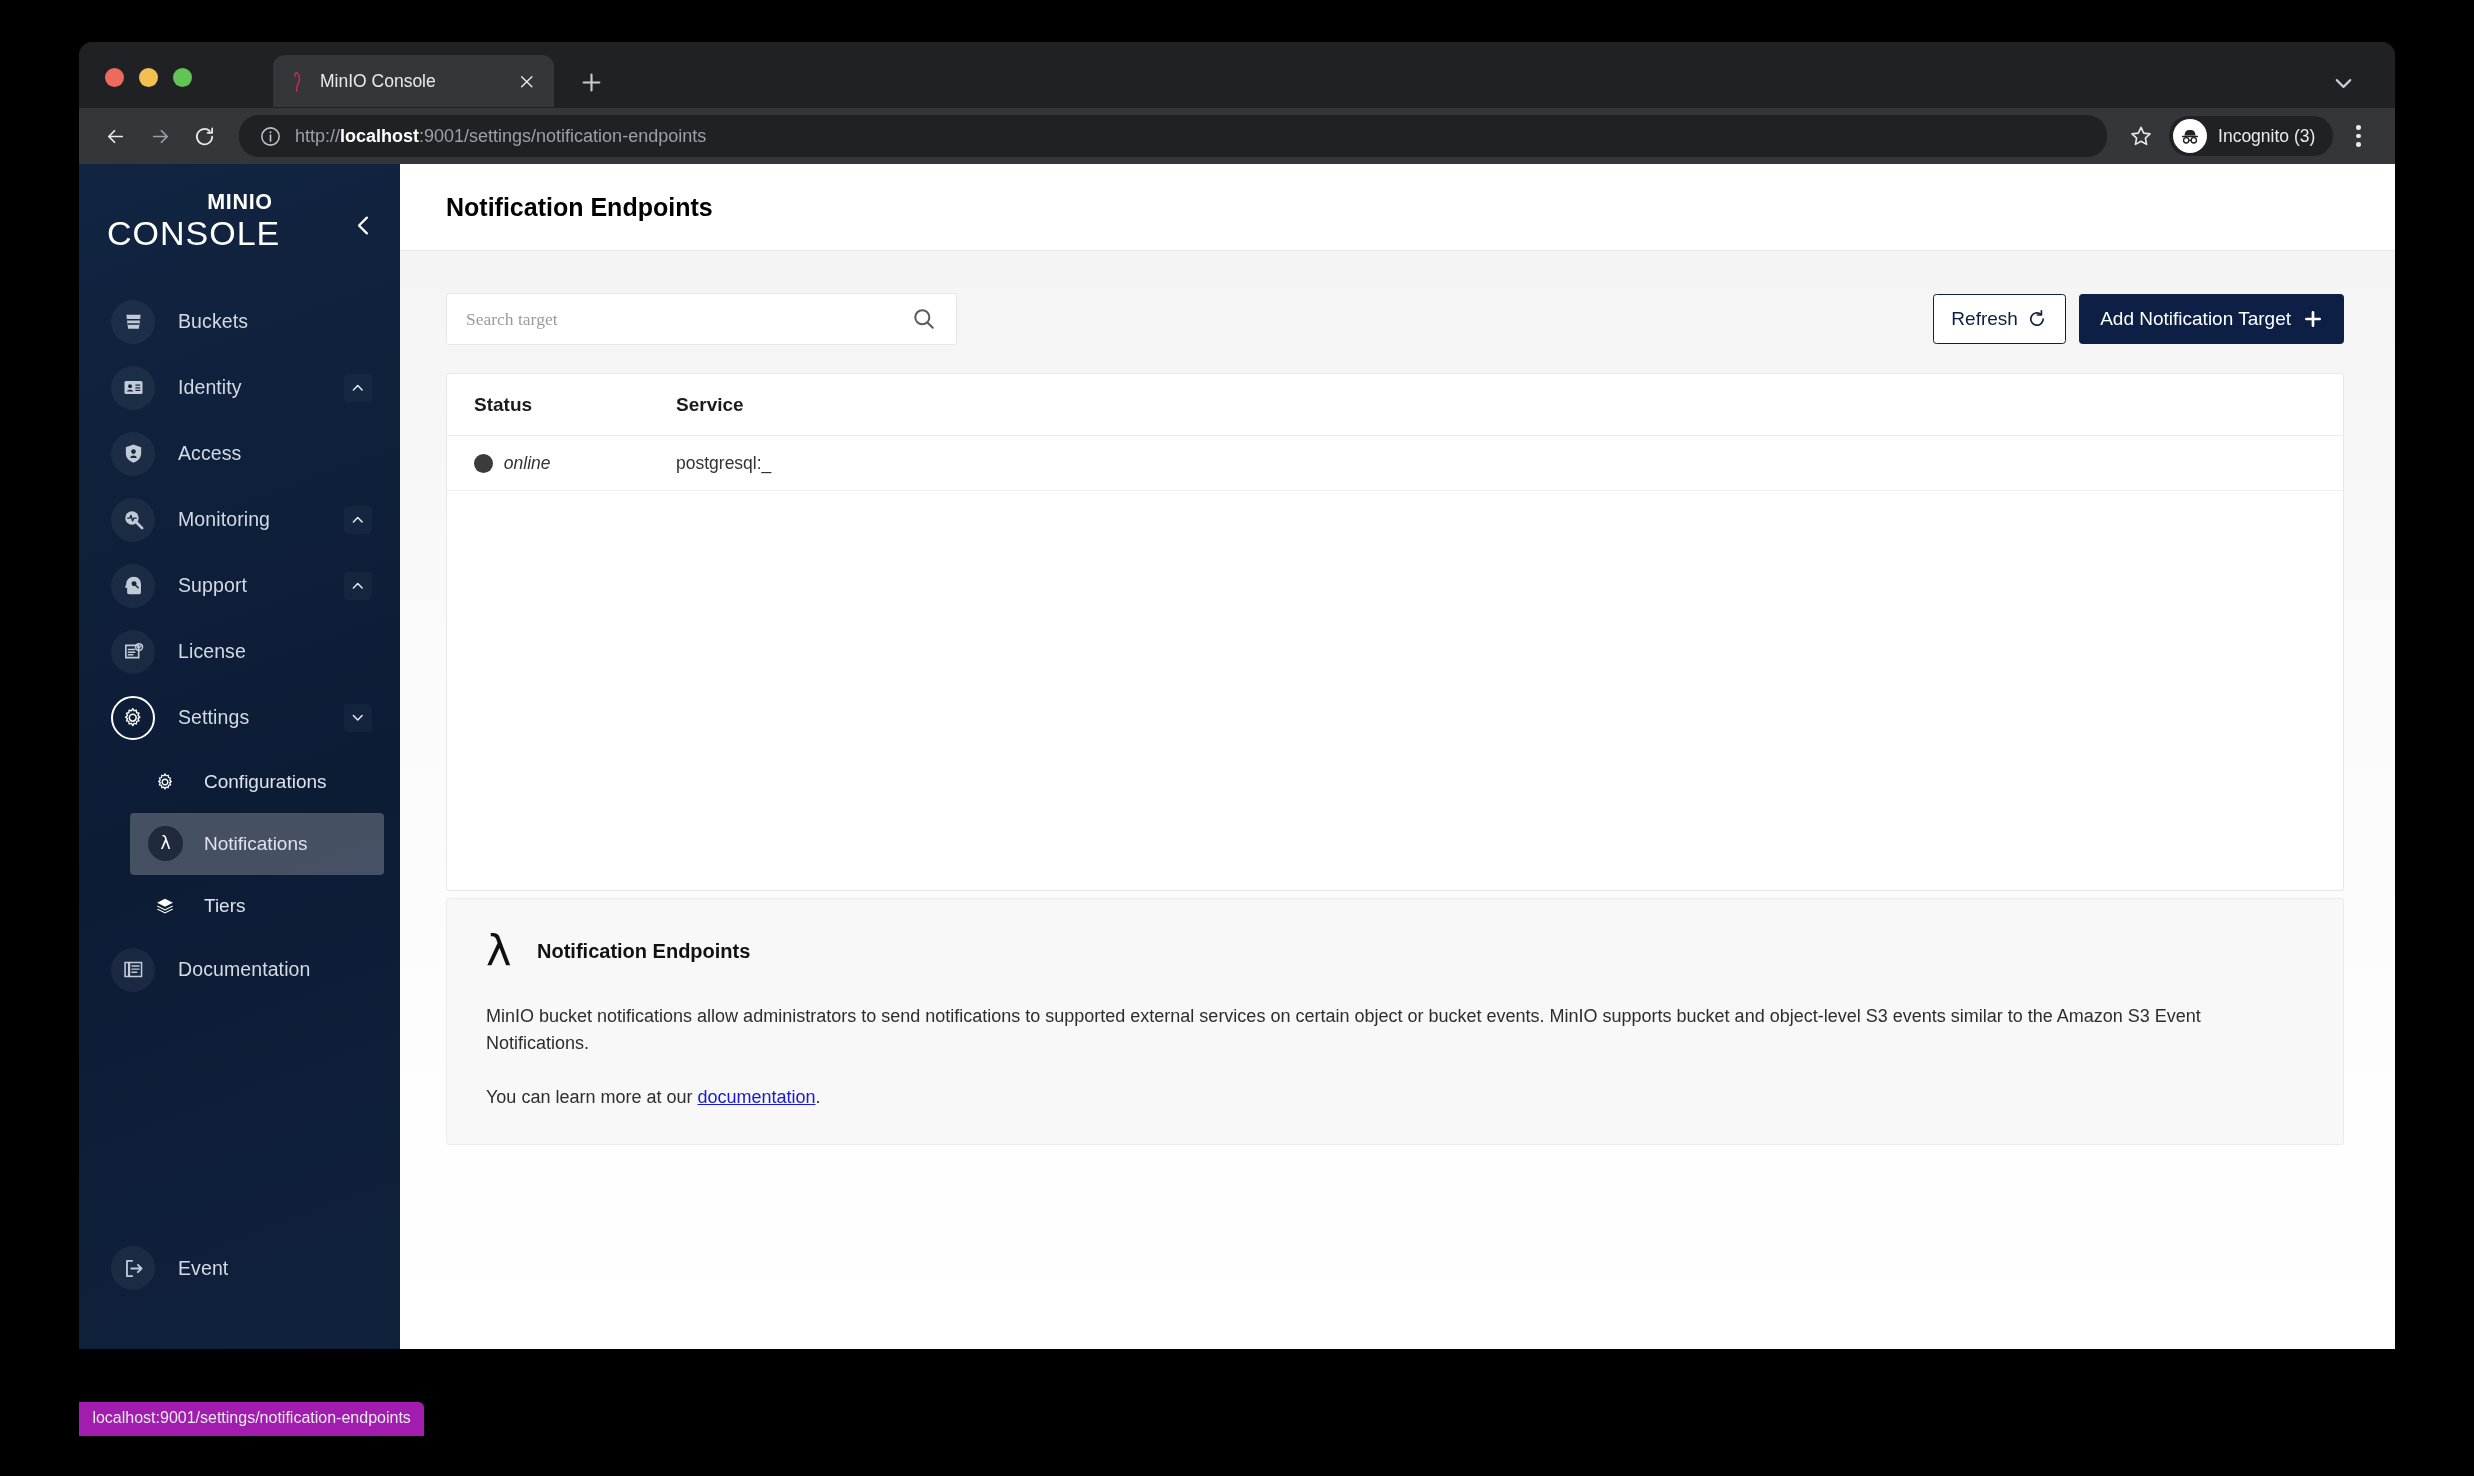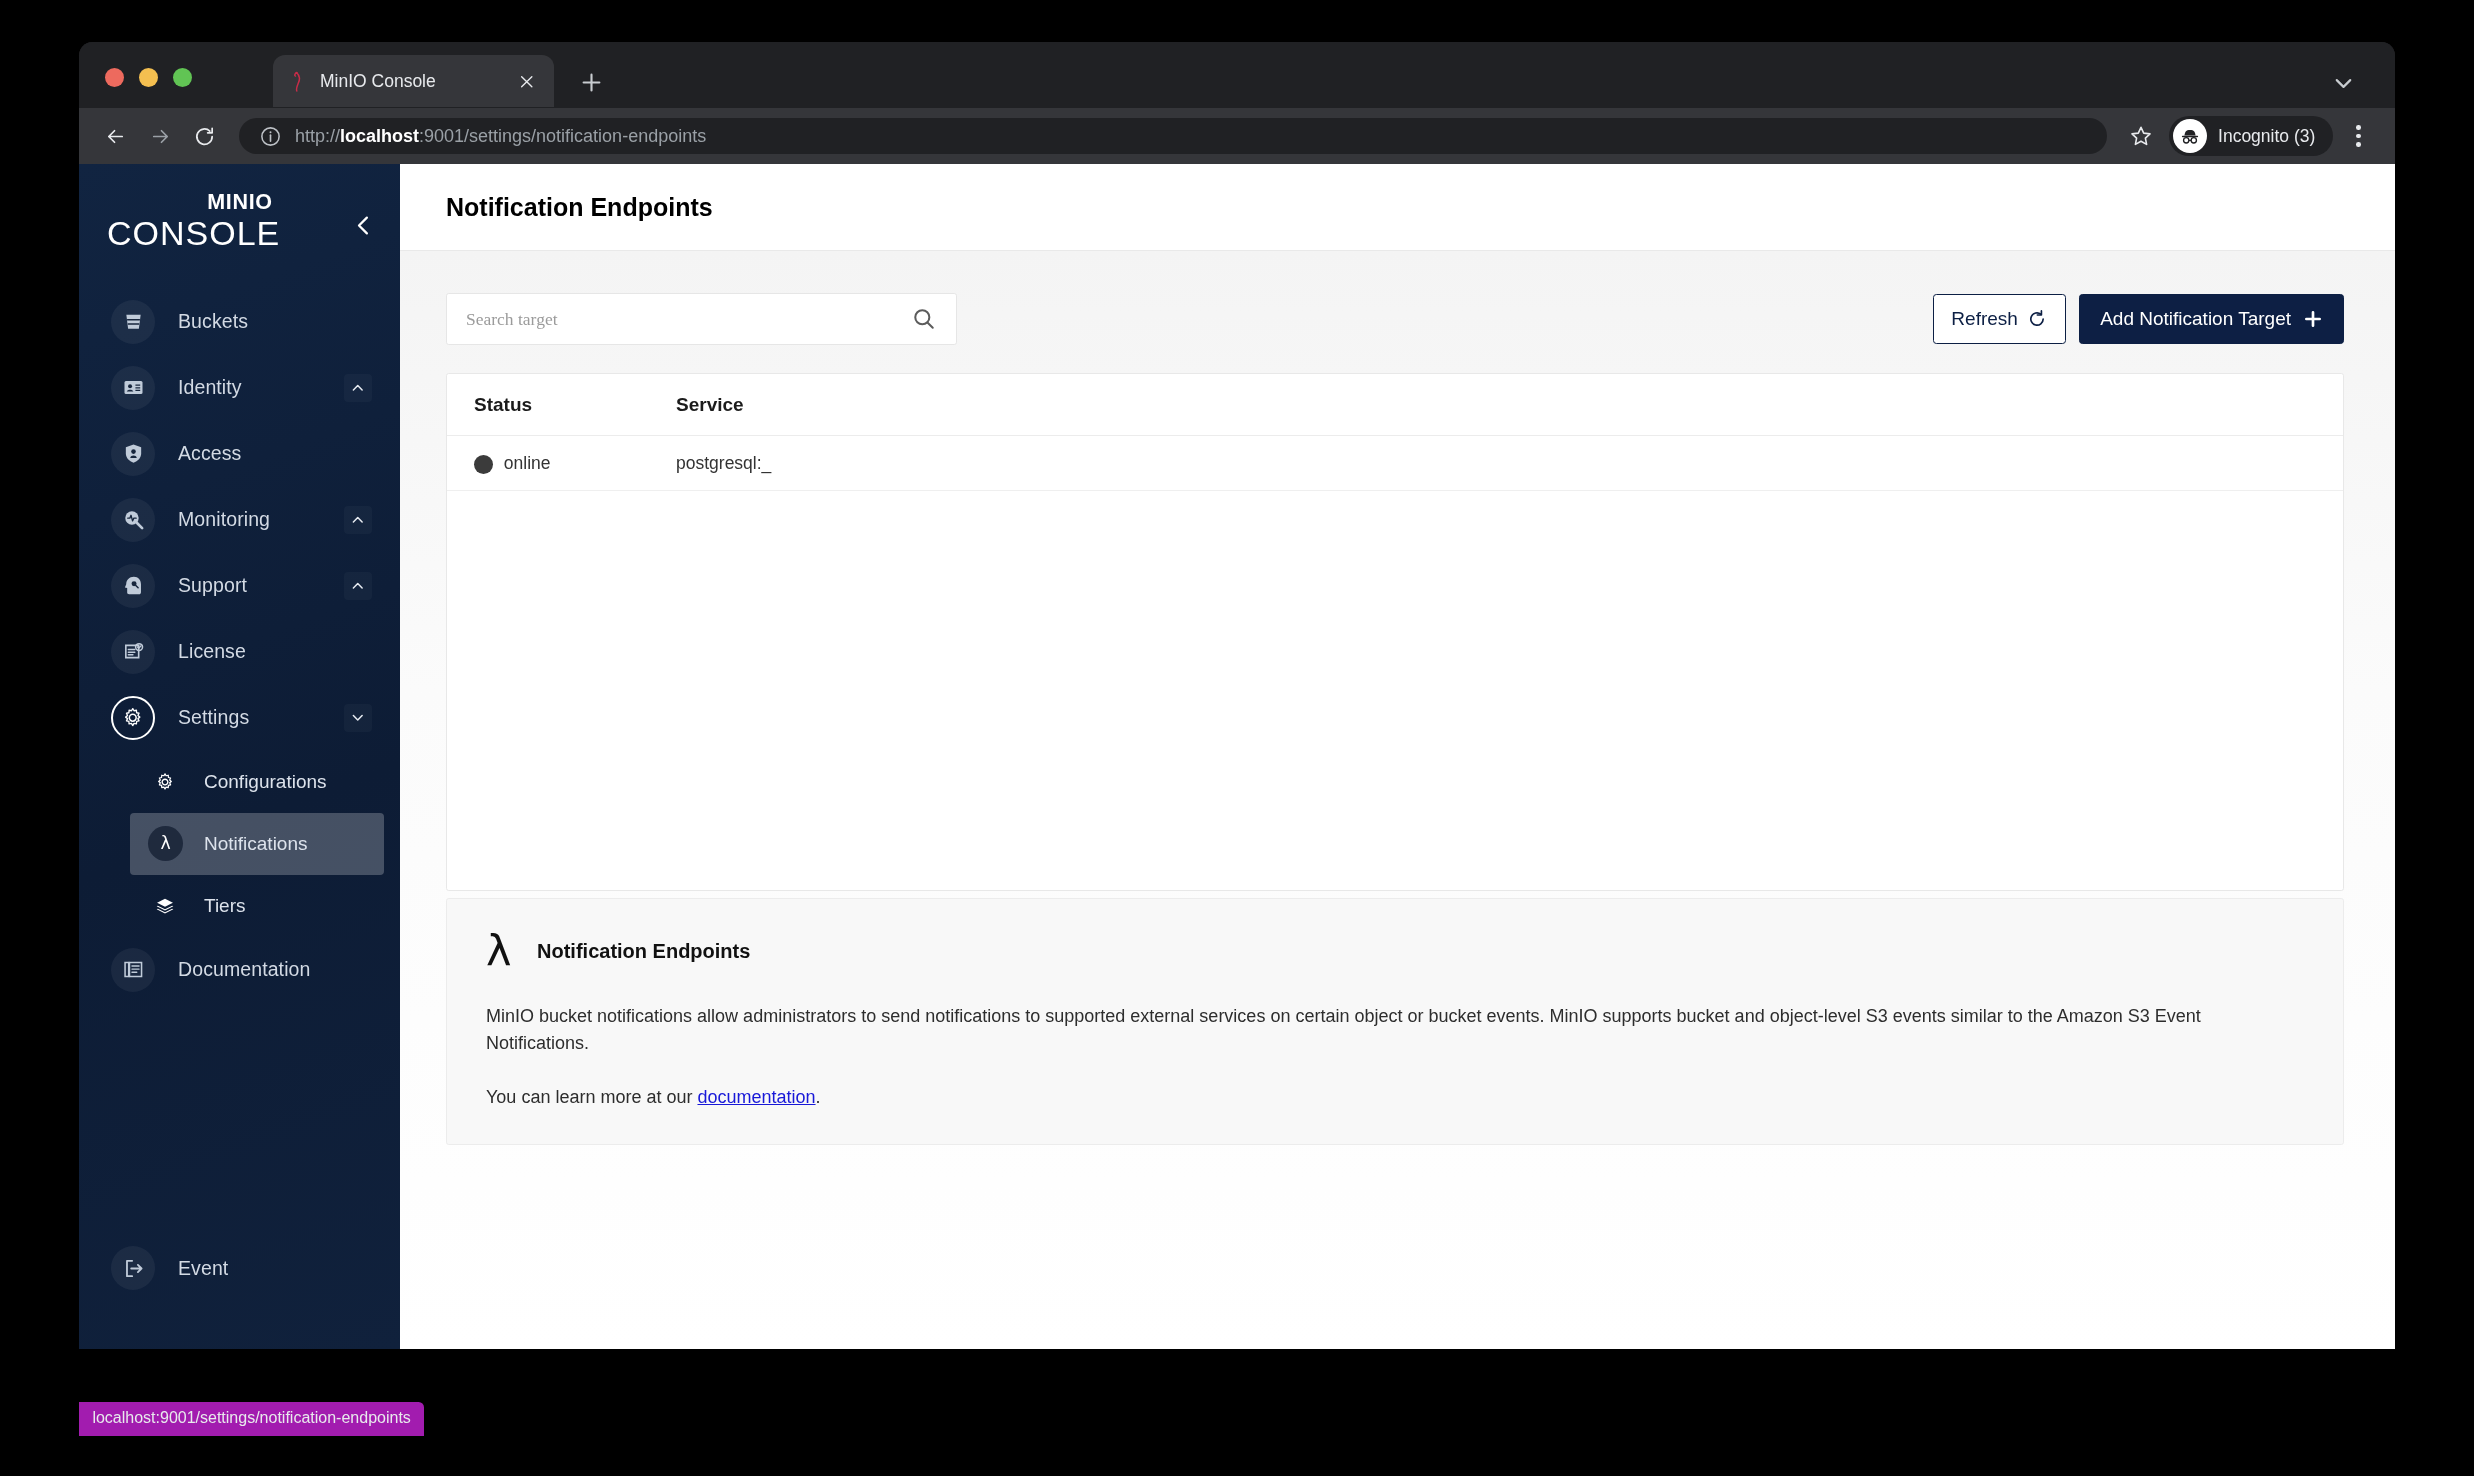--- a/index.html
+++ b/index.html
@@ -87,7 +87,7 @@
   }
   #omnibox {
     flex: 1;
-    height: 36px;
+    height: 42px;
     background: #202124;
     border-radius: 20px;
     display: flex; align-items: center;

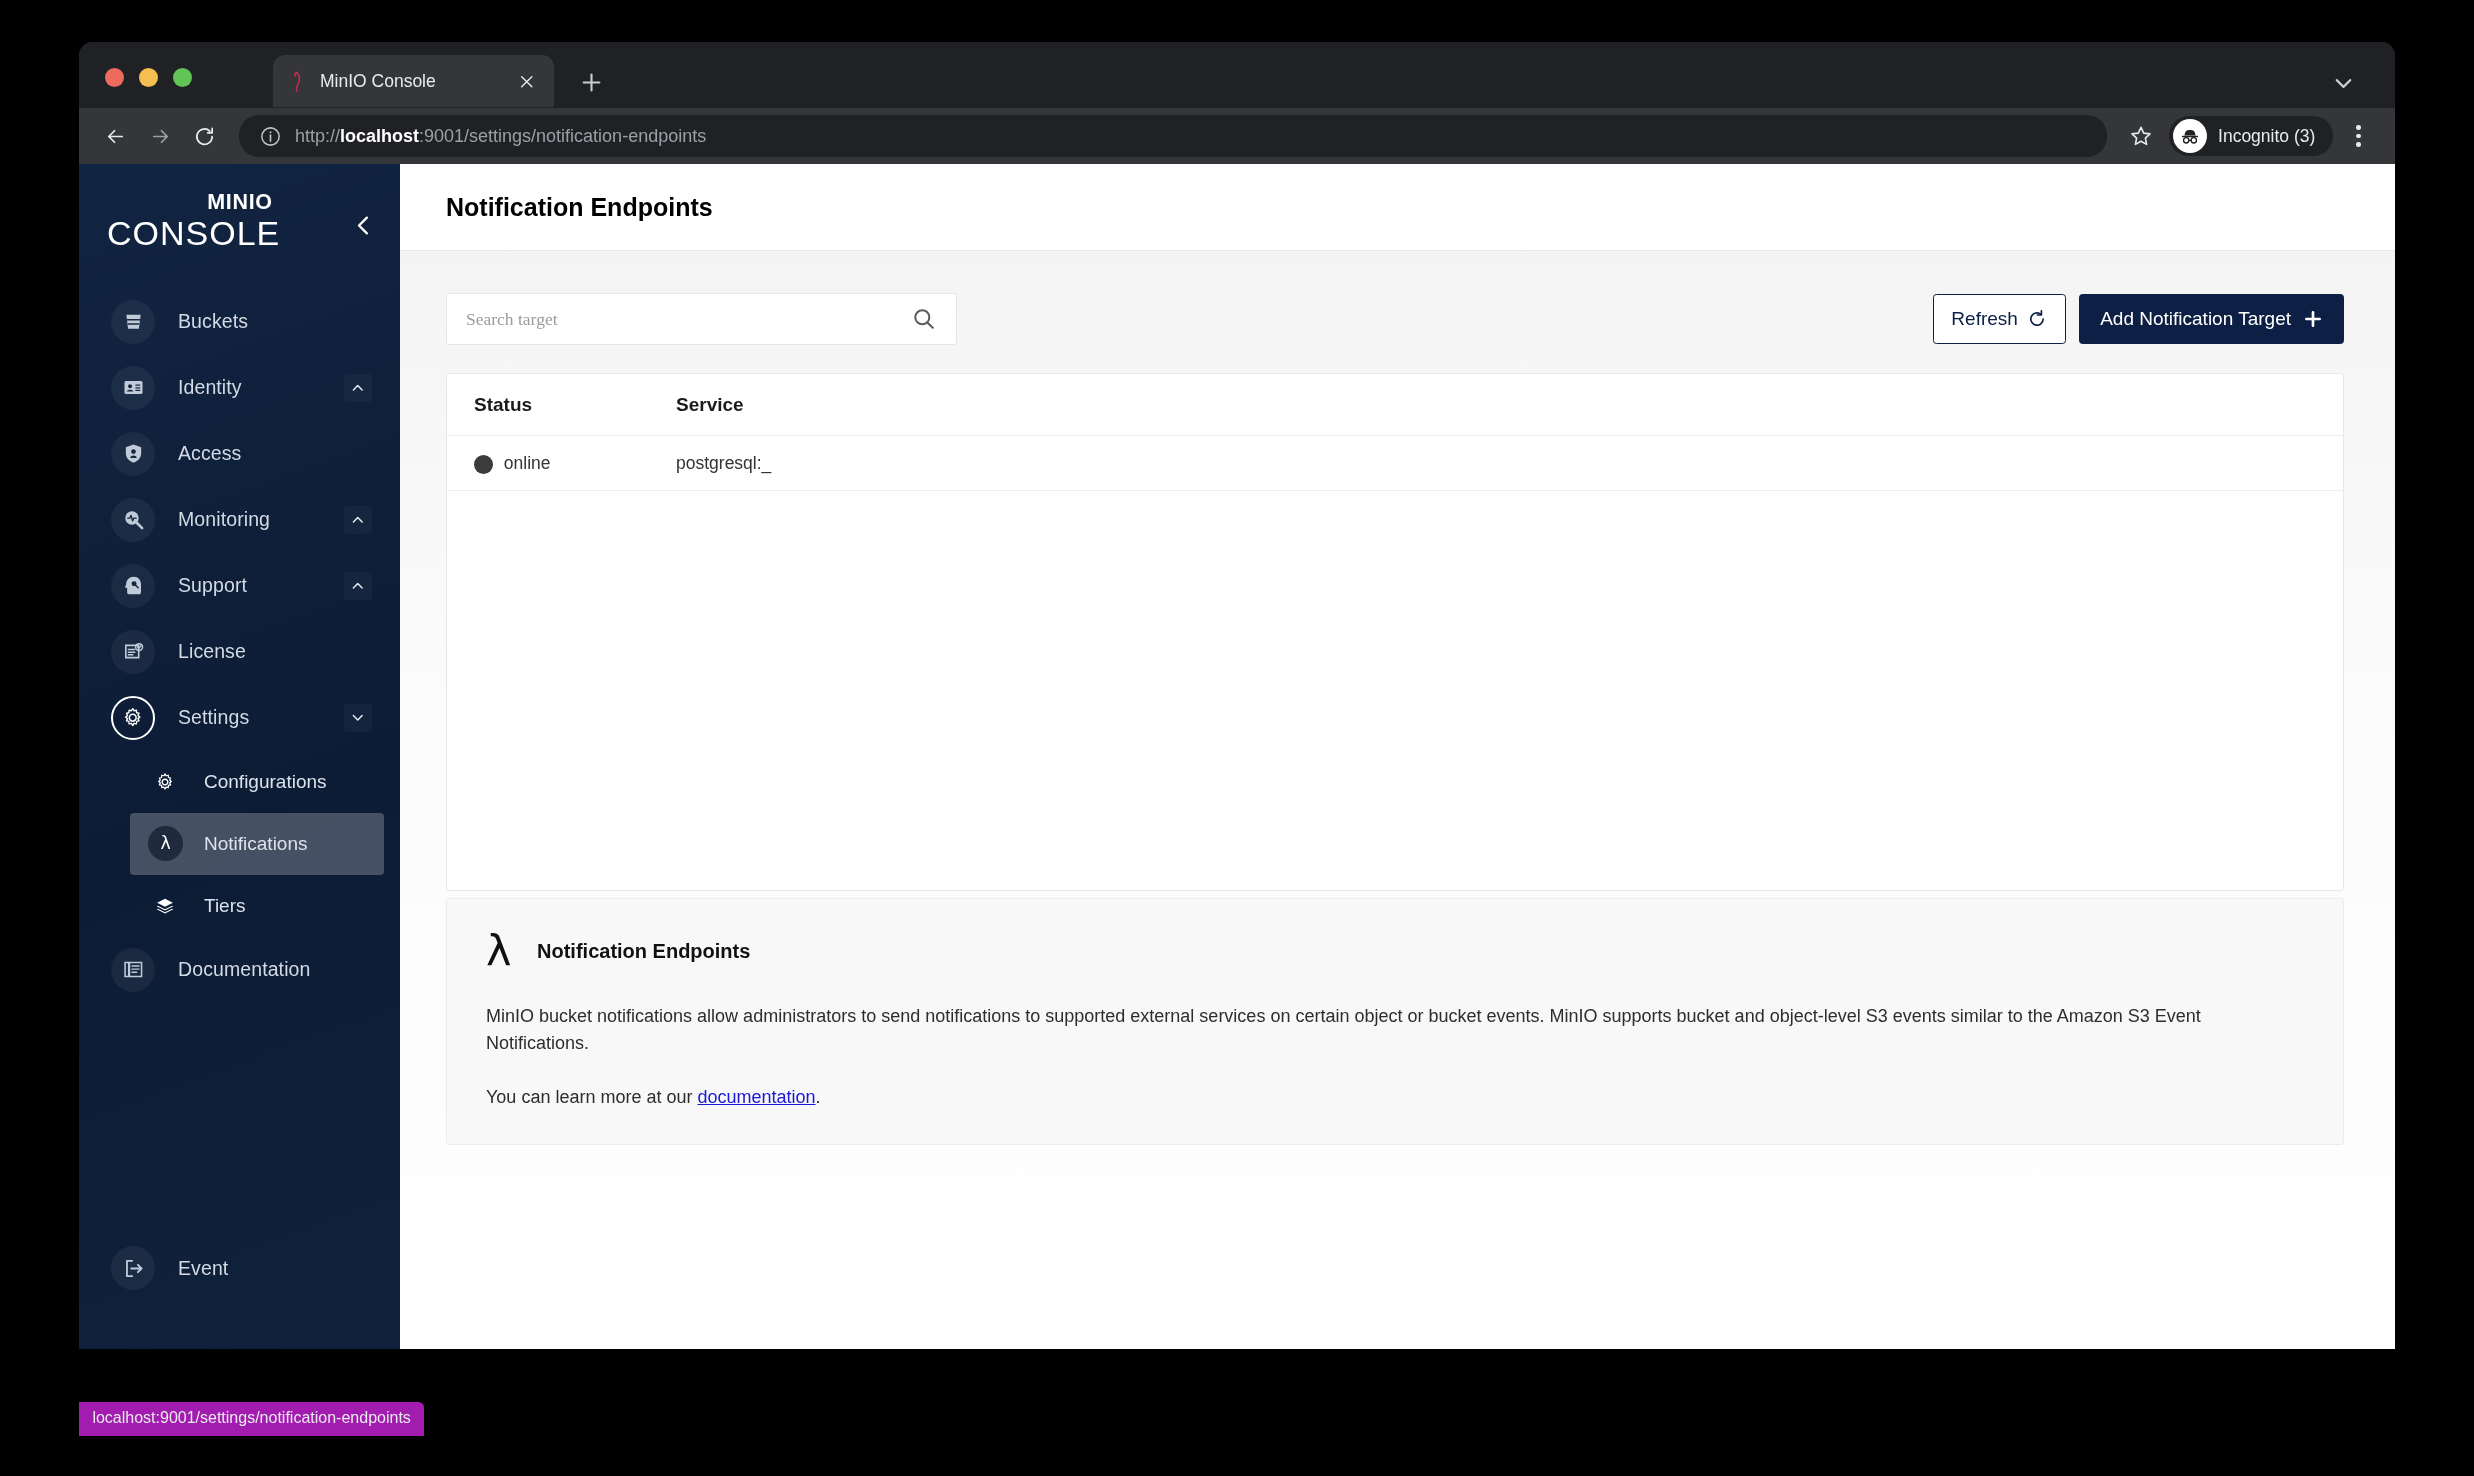--- a/index.html
+++ b/index.html
@@ -298,7 +298,7 @@
     border-bottom: 0.7px solid #efefef;
   }
   .td { font-size: 17.5px; color: #333333; }
-  .td.col-status { width: 202px; flex: 0 0 202px; display: flex; align-items: flex-end; gap: 10.8px; }
+  .td.col-status { width: 202px; flex: 0 0 202px; display: flex; align-items: center; gap: 10.8px; font-style: italic; }
   .td.col-service { flex: 1; }
   .status-dot { width: 19px; height: 19px; border-radius: 50%; background: #3b3b3b; flex: 0 0 19px; }
 

